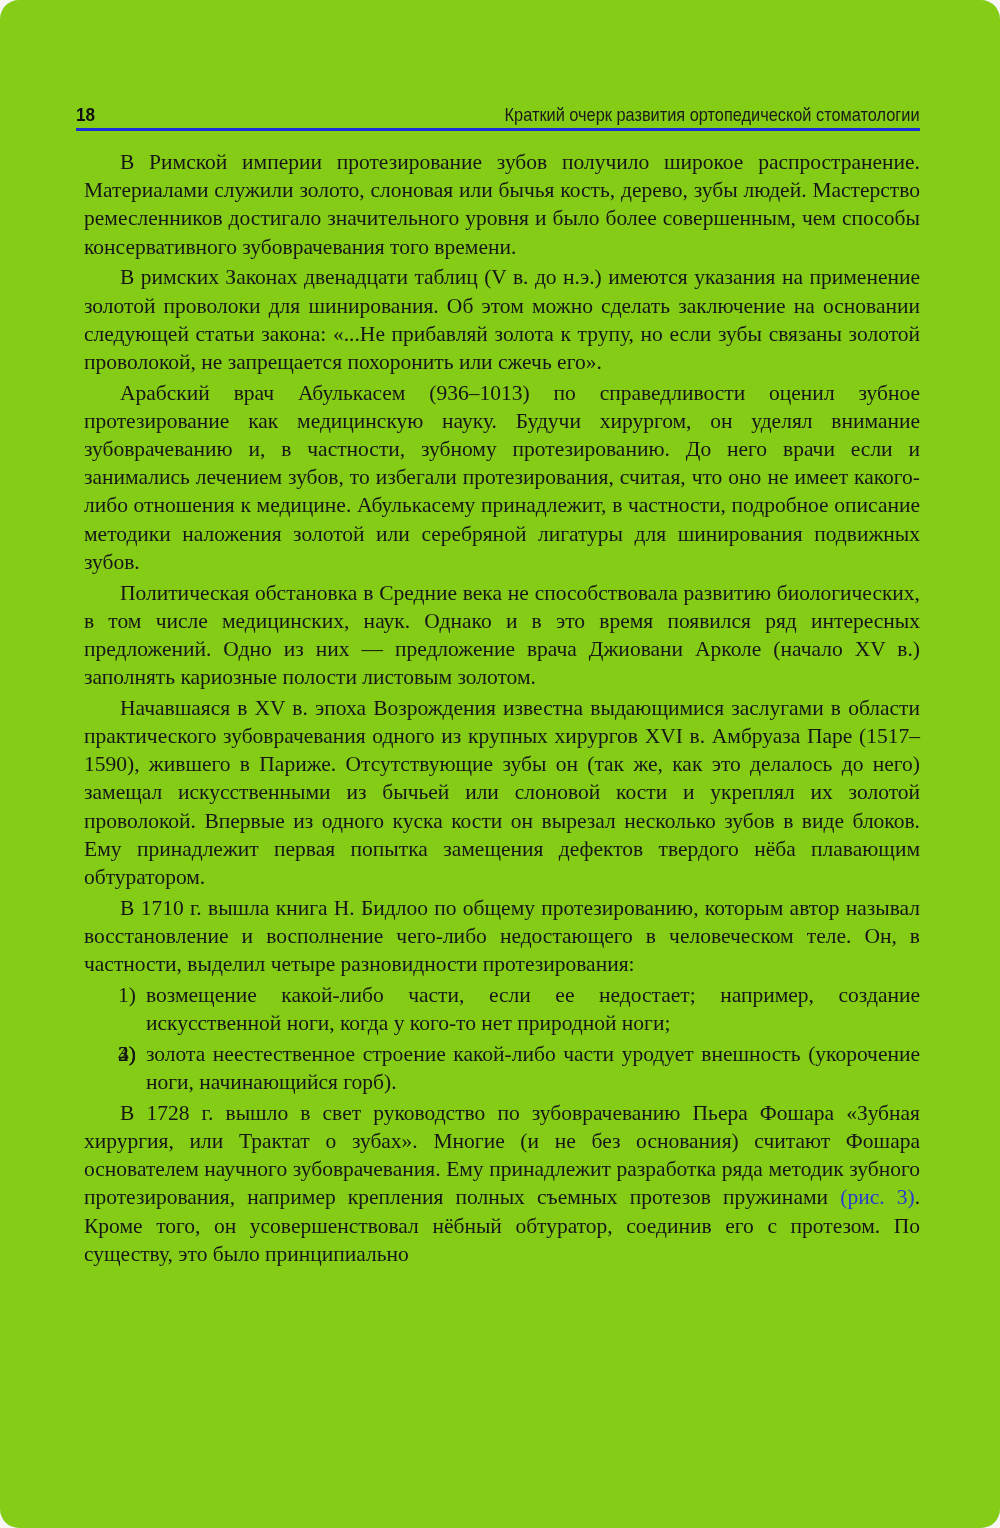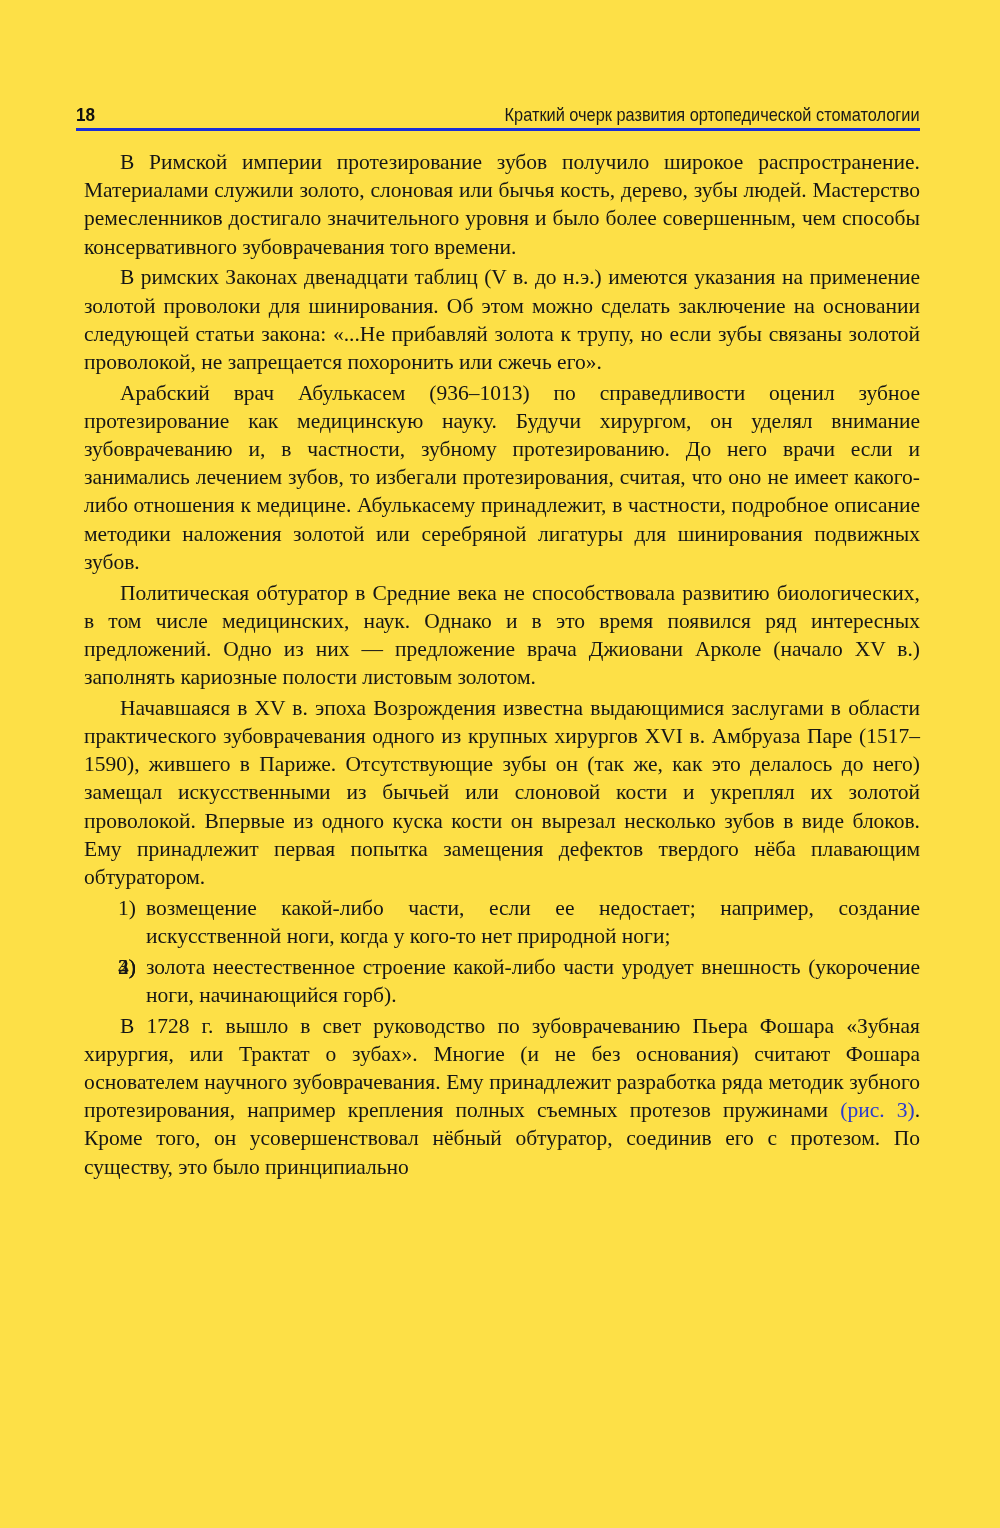--- a/index.html
+++ b/index.html
@@ -12,7 +12,8 @@
   .page {
     position: absolute;
     left: 0; top: 0; width: 1000px; height: 1528px;
-    background: #fde047;
+    background: #84cc16;
+    border-radius: 19px;
   }
   .running-head {
     position: absolute;

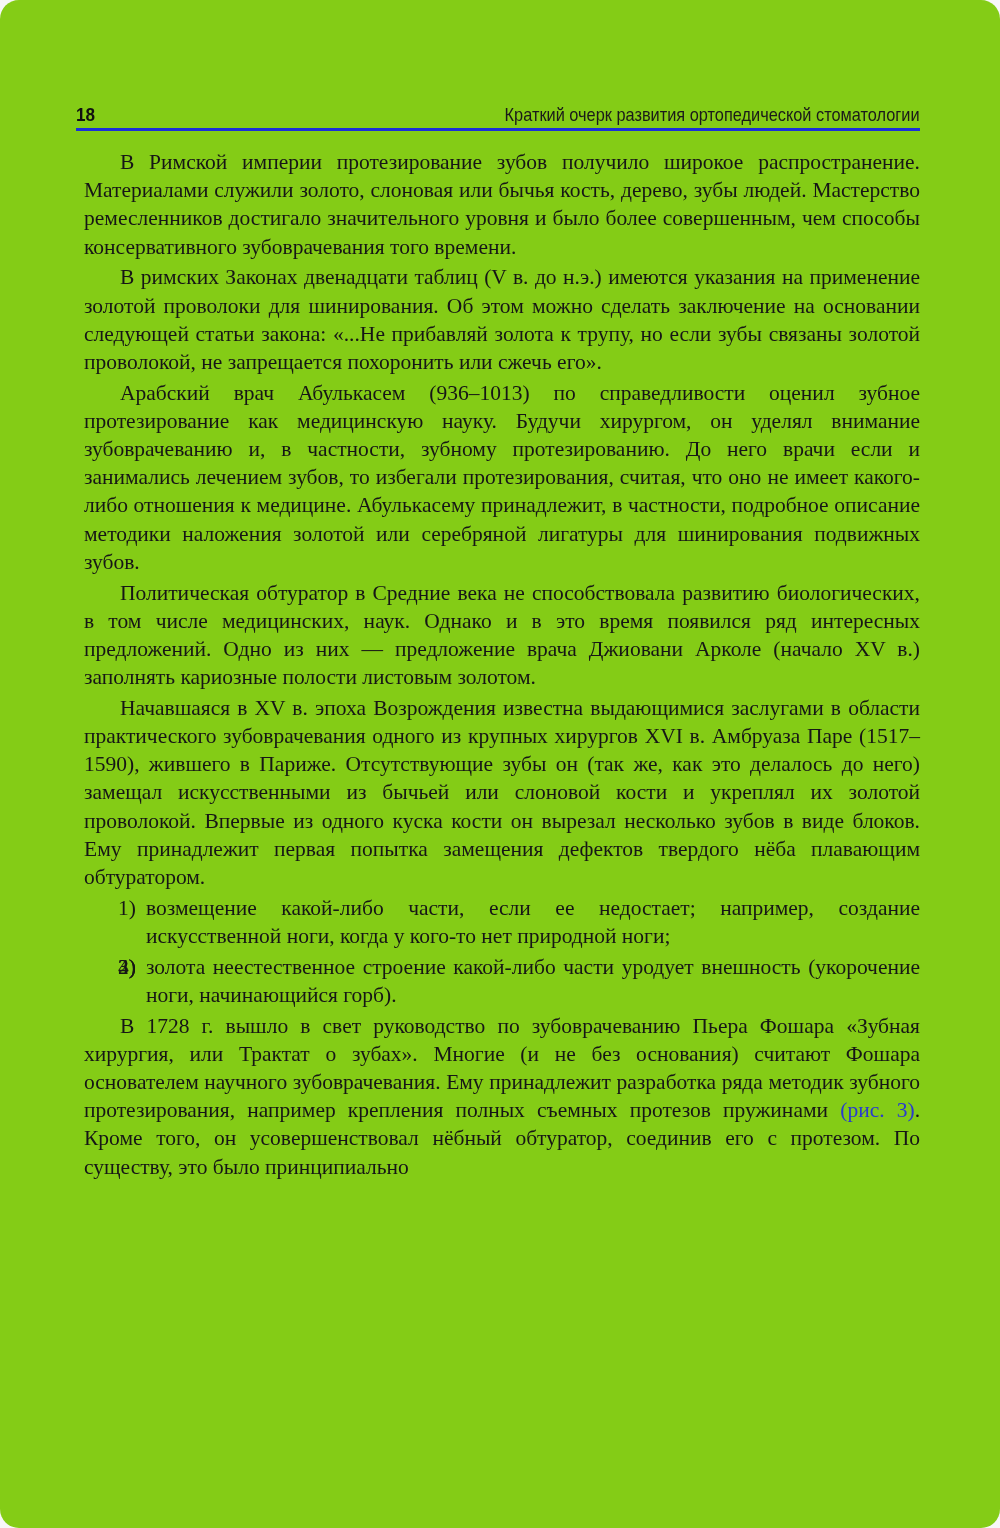--- a/index.html
+++ b/index.html
@@ -88,7 +88,7 @@
     <p>В Римской империи протезирование зубов получило широкое распространение. Материалами служили золото, слоновая или бычья кость, дерево, зубы людей. Мастерство ремесленников достигало значительного уровня и было более совершенным, чем способы консервативного зубоврачевания того времени.</p>
     <p>В римских Законах двенадцати таблиц (V в. до н.э.) имеются указания на применение золотой проволоки для шинирования. Об этом можно сделать заключение на основании следующей статьи закона: «...Не прибавляй золота к трупу, но если зубы связаны золотой проволокой, не запрещается похоронить или сжечь его».</p>
     <p>Арабский врач Абулькасем (936–1013) по справедливости оценил зубное протезирование как медицинскую науку. Будучи хирургом, он уделял внимание зубоврачеванию и, в частности, зубному протезированию. До него врачи если и занимались лечением зубов, то избегали протезирования, считая, что оно не имеет какого-либо отношения к медицине. Абулькасему принадлежит, в частности, подробное описание методики наложения золотой или серебряной лигатуры для шинирования подвижных зубов.</p>
-    <p>Политическая обтуратор в Средние века не способствовала развитию биологических, в том числе медицинских, наук. Однако и в это время появился ряд интересных предложений. Одно из них — предложение врача Джиовани Арколе (начало XV в.) заполнять кариозные полости листовым золотом.</p>
+    <p>Политическая обстановка в Средние века не способствовала развитию биологических, в том числе медицинских, наук. Однако и в это время появился ряд интересных предложений. Одно из них — предложение врача Джиовани Арколе (начало XV в.) заполнять кариозные полости листовым золотом.</p>
     <p>Начавшаяся в XV в. эпоха Возрождения известна выдающимися заслугами в области практического зубоврачевания одного из крупных хирургов XVI в. Амбруаза Паре (1517–1590), жившего в Париже. Отсутствующие зубы он (так же, как это делалось до него) замещал искусственными из бычьей или слоновой кости и укреплял их золотой проволокой. Впервые из одного куска кости он вырезал несколько зубов в виде блоков. Ему принадлежит первая попытка замещения дефектов твердого нёба плавающим обтуратором.</p>
 
     <ul class="list">

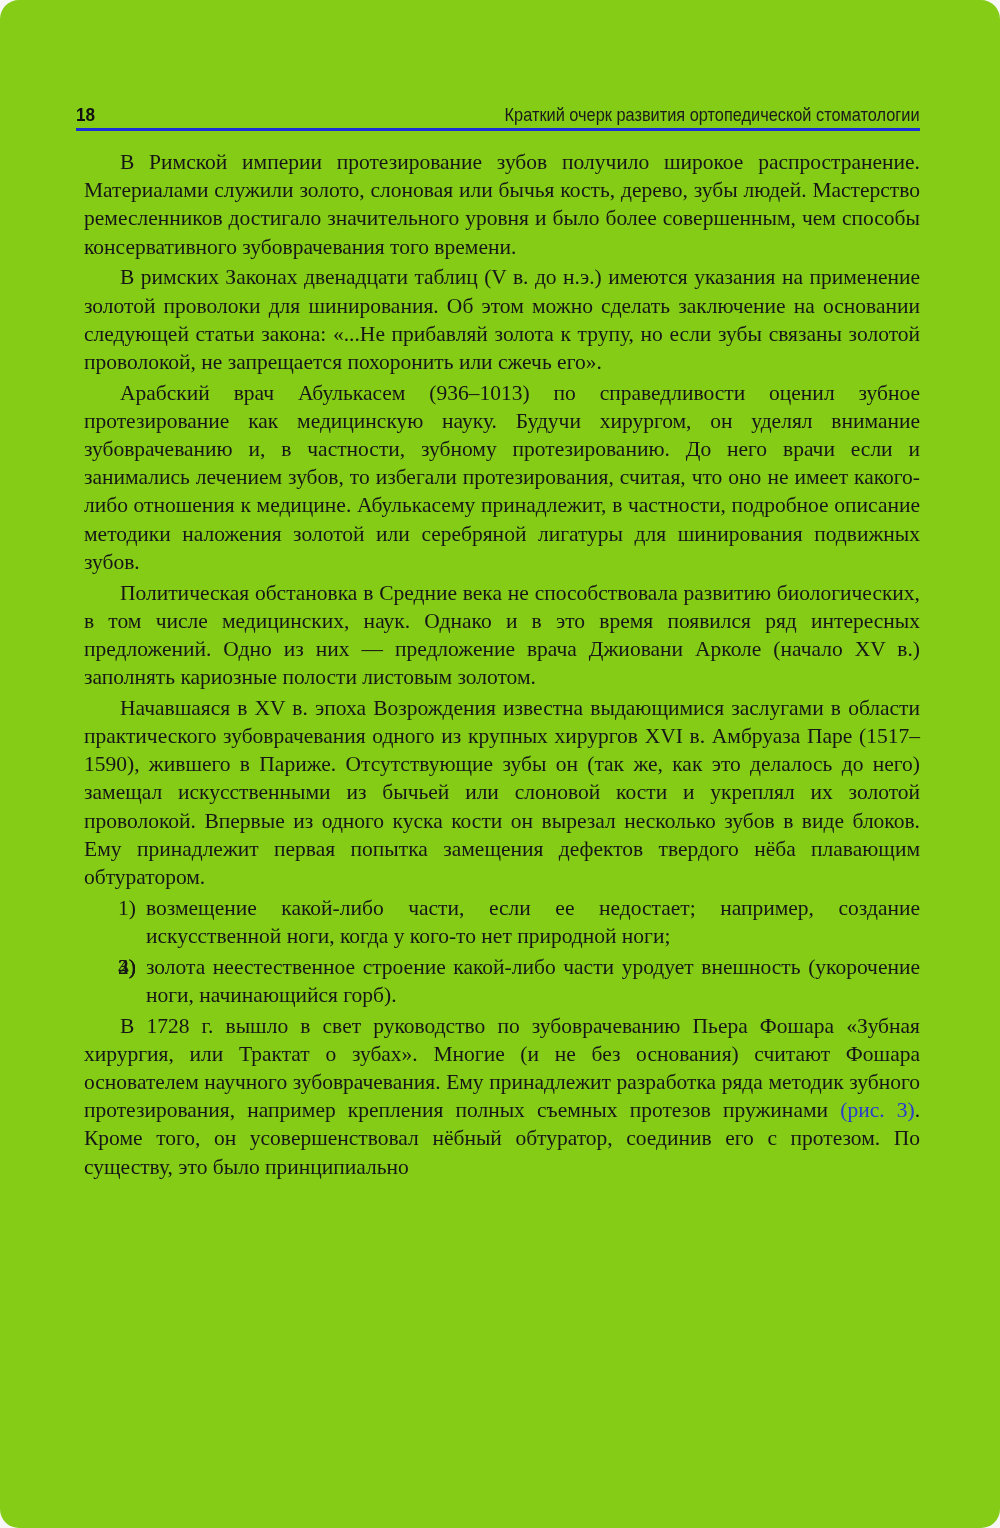--- a/index.html
+++ b/index.html
@@ -90,6 +90,7 @@
     <p>Арабский врач Абулькасем (936–1013) по справедливости оценил зубное протезирование как медицинскую науку. Будучи хирургом, он уделял внимание зубоврачеванию и, в частности, зубному протезированию. До него врачи если и занимались лечением зубов, то избегали протезирования, считая, что оно не имеет какого-либо отношения к медицине. Абулькасему принадлежит, в частности, подробное описание методики наложения золотой или серебряной лигатуры для шинирования подвижных зубов.</p>
     <p>Политическая обстановка в Средние века не способствовала развитию биологических, в том числе медицинских, наук. Однако и в это время появился ряд интересных предложений. Одно из них — предложение врача Джиовани Арколе (начало XV в.) заполнять кариозные полости листовым золотом.</p>
     <p>Начавшаяся в XV в. эпоха Возрождения известна выдающимися заслугами в области практического зубоврачевания одного из крупных хирургов XVI в. Амбруаза Паре (1517–1590), жившего в Париже. Отсутствующие зубы он (так же, как это делалось до него) замещал искусственными из бычьей или слоновой кости и укреплял их золотой проволокой. Впервые из одного куска кости он вырезал несколько зубов в виде блоков. Ему принадлежит первая попытка замещения дефектов твердого нёба плавающим обтуратором.</p>
+    <p>В 1710 г. вышла книга Н. Бидлоо по общему протезированию, которым автор называл восстановление и восполнение чего-либо недостающего в человеческом теле. Он, в частности, выделил четыре разновидности протезирования:</p>
 
     <ul class="list">
       <li>

